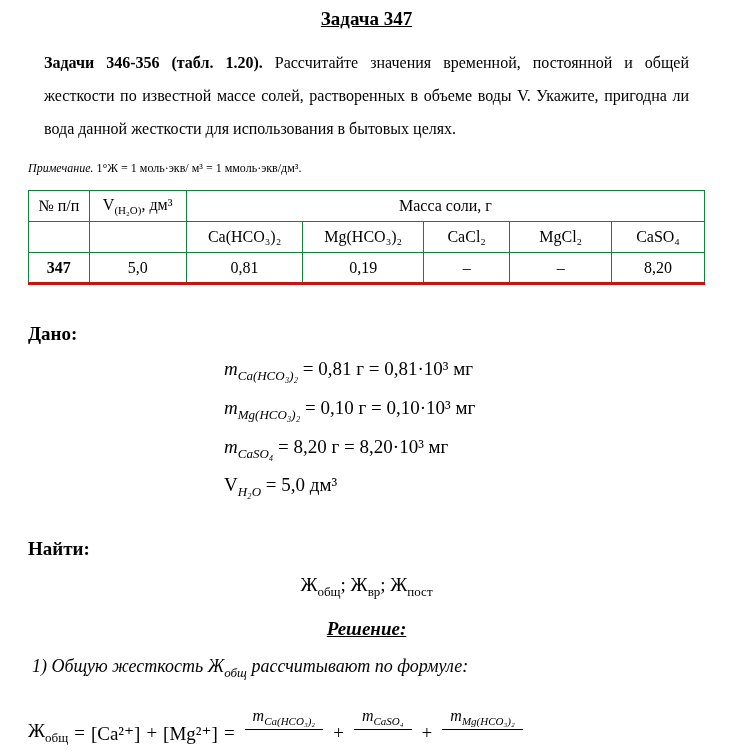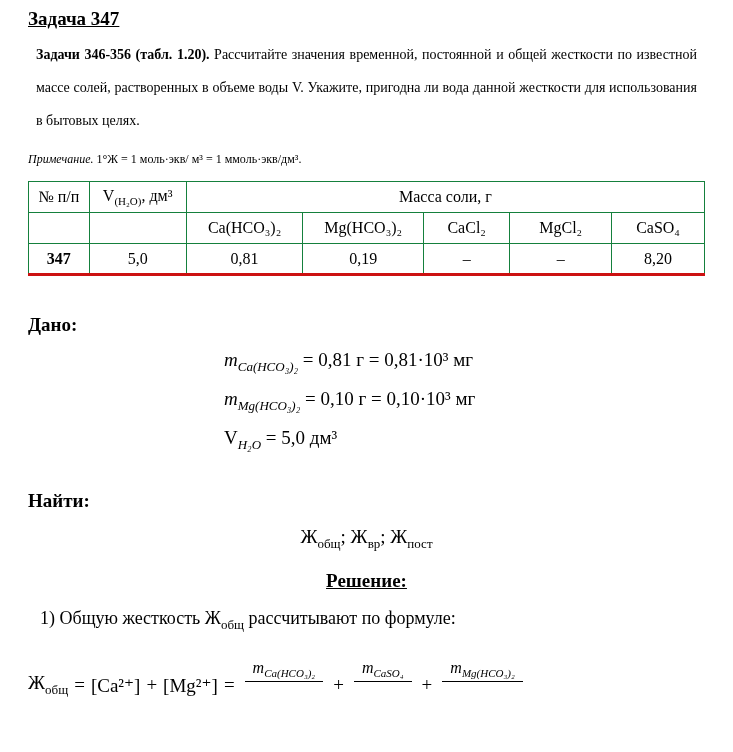--- a/index.html
+++ b/index.html
@@ -11,7 +11,7 @@
   .page { padding: 6px 28px 0 28px; }
 
   .doc-title {
-    text-align: left; font-weight: bold; text-decoration: underline;
+    text-align: center; font-weight: bold; text-decoration: underline;
     font-size: 19px; margin: 2px 0 0 0;
   }
   .para {

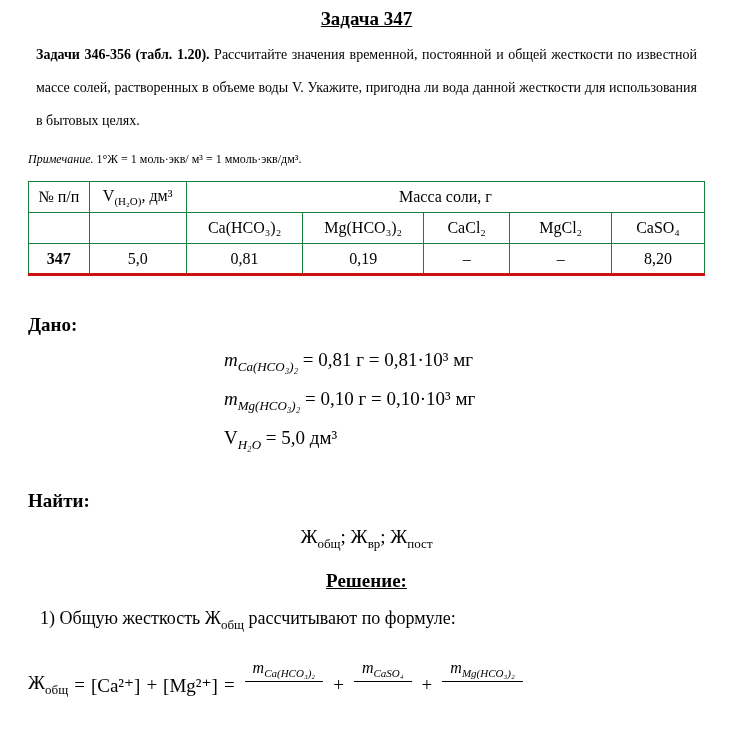--- a/index.html
+++ b/index.html
@@ -15,7 +15,7 @@
     font-size: 19px; margin: 2px 0 0 0;
   }
   .para {
-    font-size: 14px; line-height: 33px; text-align: justify; margin: 8px;
+    font-size: 16px; line-height: 33px; text-align: justify; margin: 16px;
   }
   .para .lead-bold { font-weight: bold; }
   .note { font-size: 12px; margin: 15px 0 14px 0; }

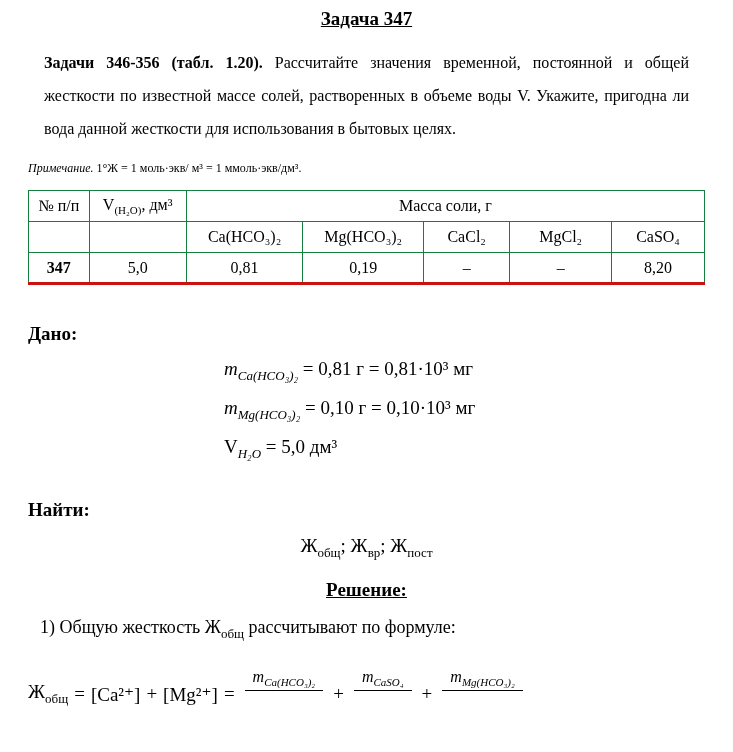--- a/index.html
+++ b/index.html
@@ -106,6 +106,7 @@
   <div class="given-block">
     <div class="math-line"><span class="math-lead">m</span><sub>Ca(HCO₃)₂</sub><span class="math-rest"> = 0,81 г =  0,81·10³ мг</span></div>
     <div class="math-line"><span class="math-lead">m</span><sub>Mg(HCO₃)₂</sub><span class="math-rest"> = 0,10 г =  0,10·10³ мг</span></div>
+    <div class="math-line"><span class="math-lead">m</span><sub>CaSO₄</sub><span class="math-rest"> = 8,20 г =  8,20·10³ мг</span></div>
     <div class="math-line"><span>V</span><sub>H₂O</sub><span class="math-rest"> = 5,0 дм³</span></div>
   </div>
 

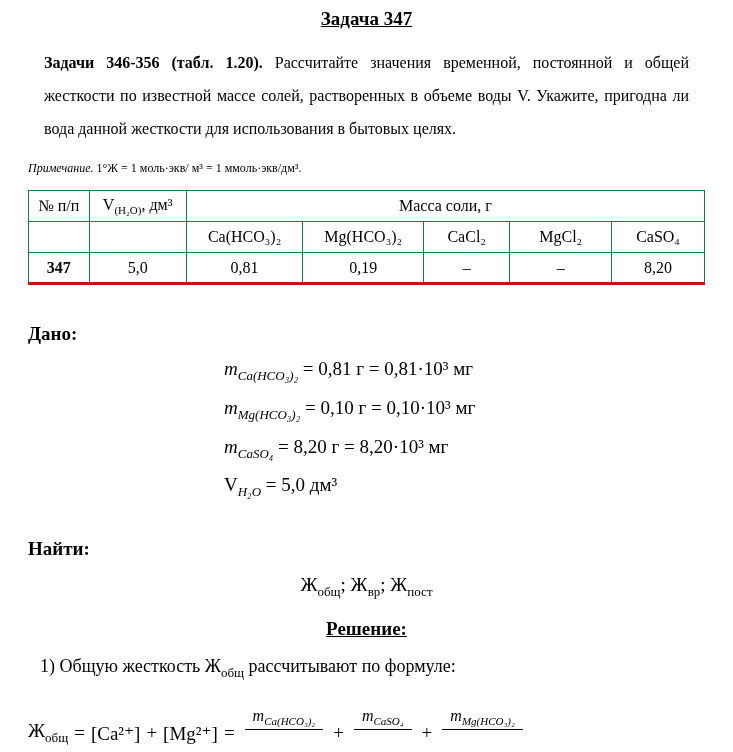--- a/index.html
+++ b/index.html
@@ -44,7 +44,7 @@
 
   .solution-title {
     text-align: center; font-weight: bold; text-decoration: underline;
-    font-size: 19px; margin: 18px 0 8px 0;
+    font-size: 19px; margin: 18px 0 8px 0; font-style: italic;
   }
   .step { font-size: 18px; margin: 16px 0 0 12px; }
   .step sub { font-size: 13px; }

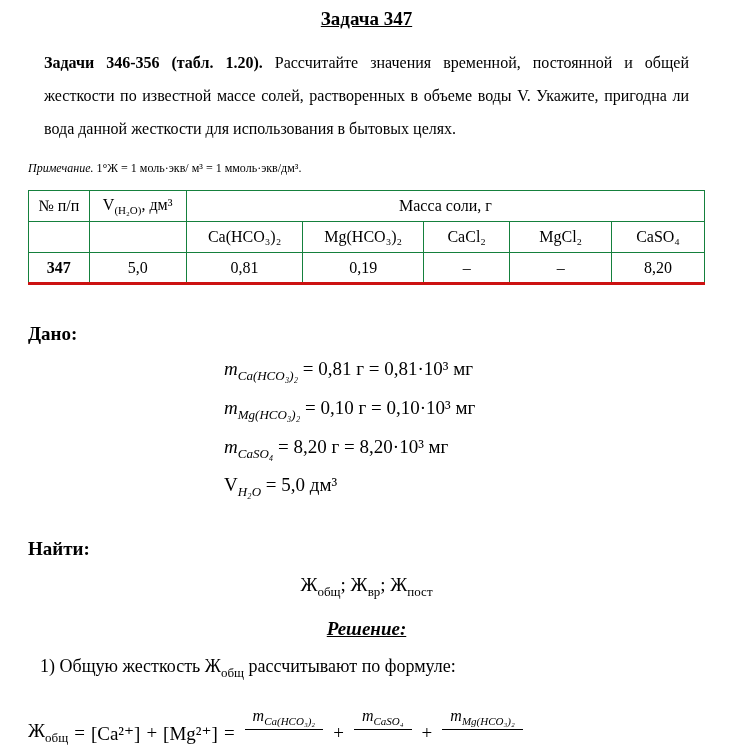--- a/index.html
+++ b/index.html
@@ -46,7 +46,7 @@
     text-align: center; font-weight: bold; text-decoration: underline;
     font-size: 19px; margin: 18px 0 8px 0; font-style: italic;
   }
-  .step { font-size: 18px; margin: 16px 0 0 12px; }
+  .step { font-size: 18px; margin: 16px 0 0 4px; font-style: italic; }
   .step sub { font-size: 13px; }
 
   .formula-row {

